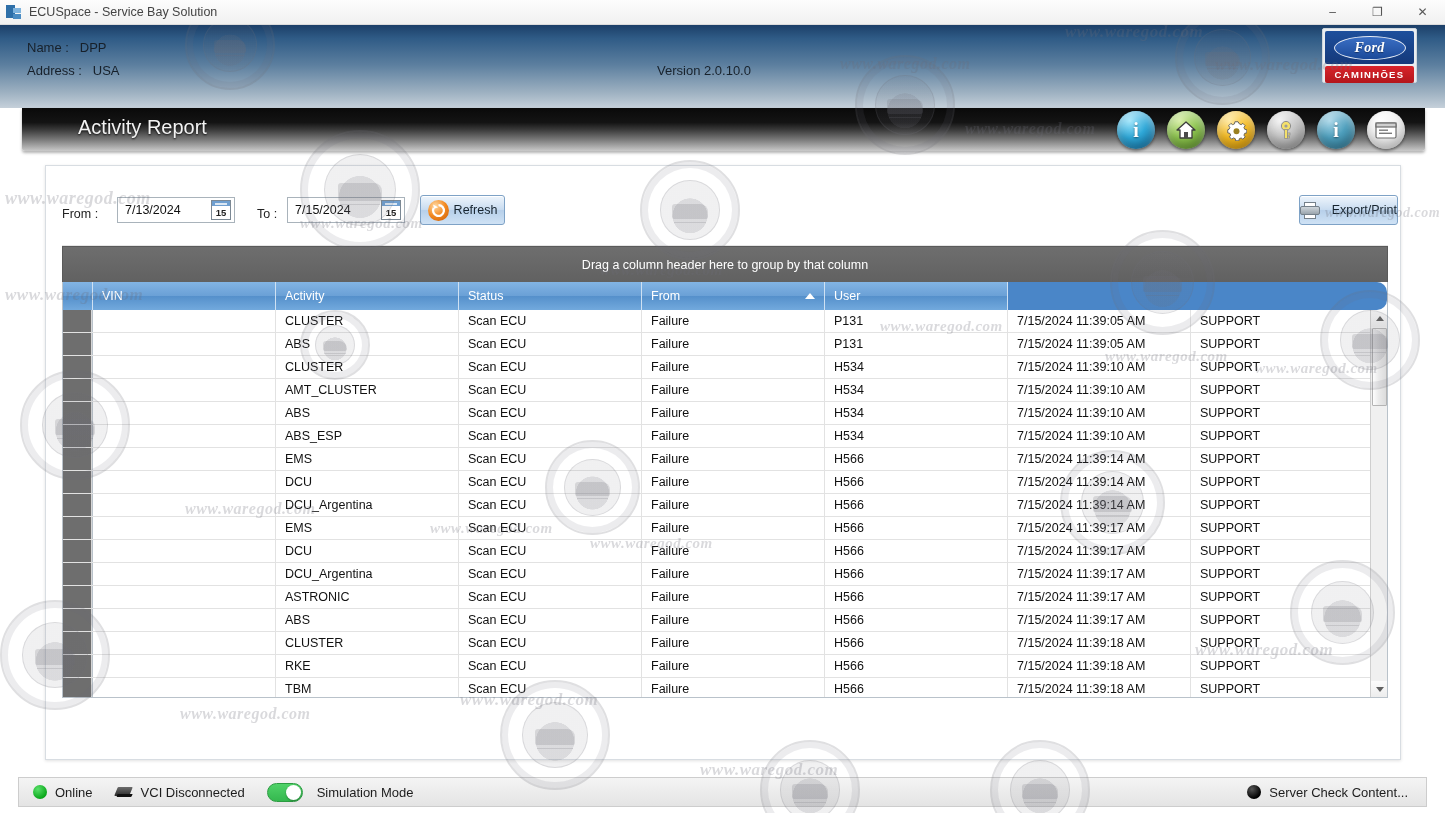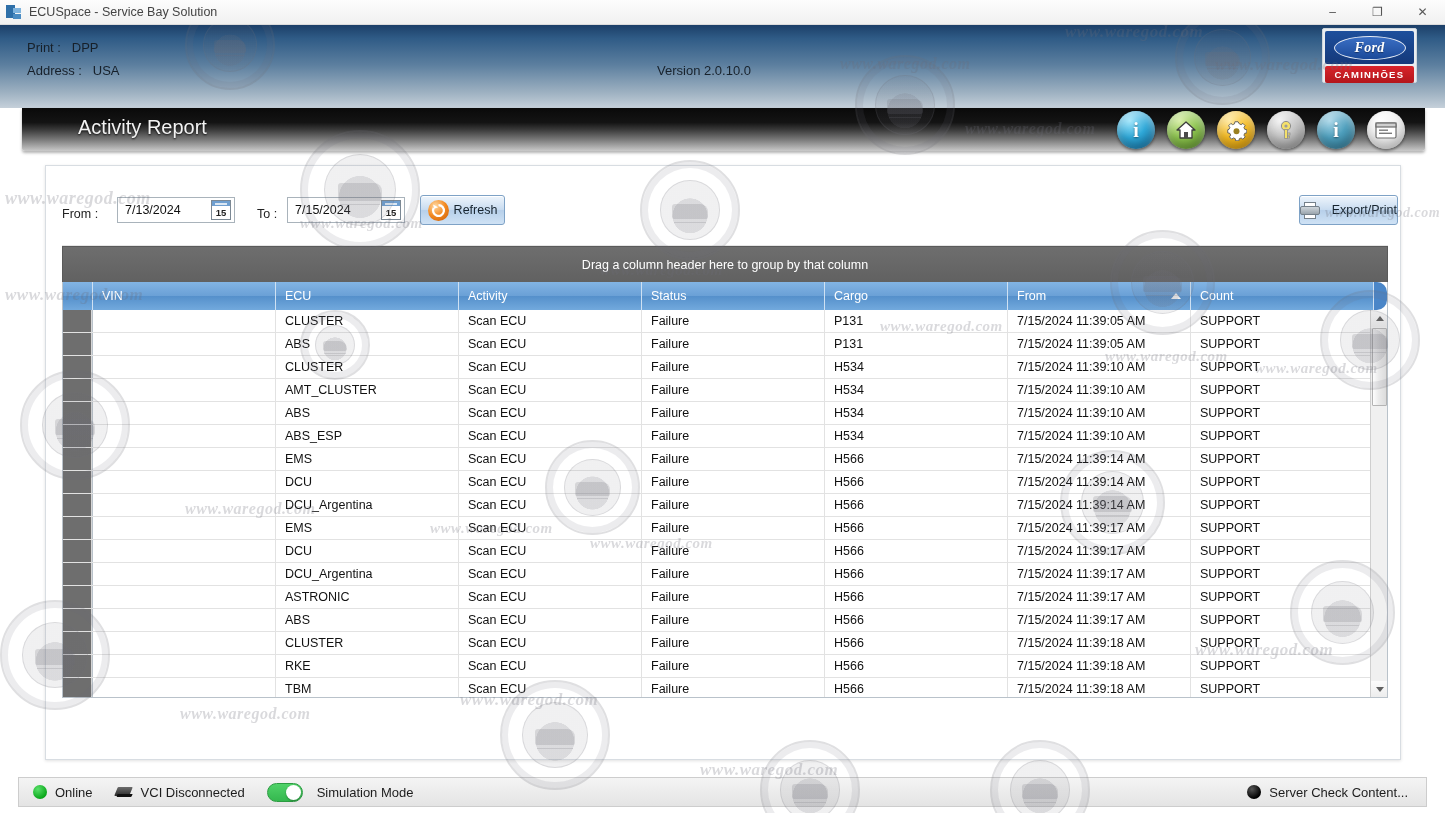--- a/index.html
+++ b/index.html
@@ -369,7 +369,7 @@
 
   <div class="bluehead">
     <div class="info-line name-line">
-      <span class="lbl">Print :</span>
+      <span class="lbl">Name :</span>
       &nbsp;&nbsp;<span>DPP</span>
     </div>
     <div class="info-line addr-line">

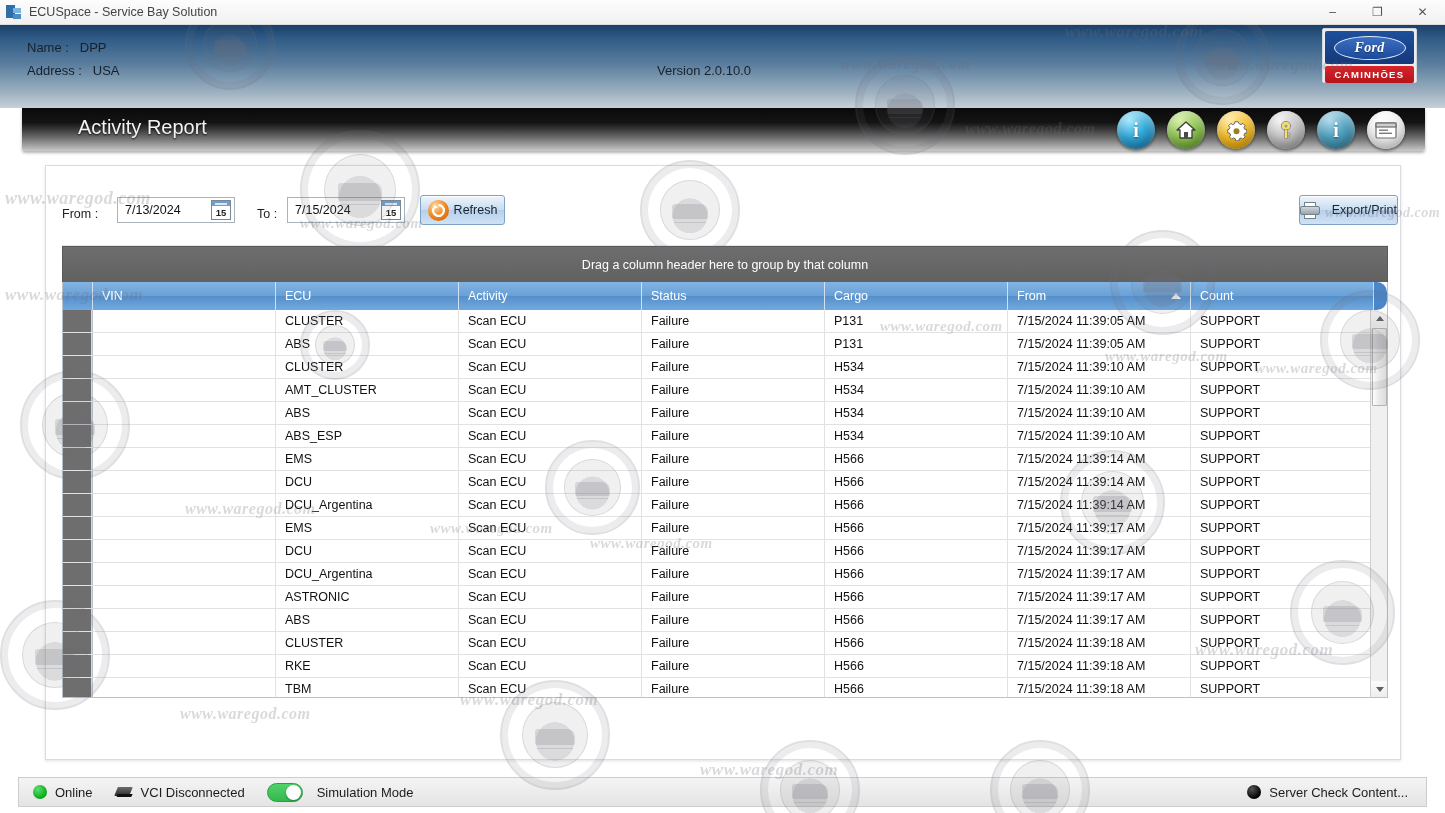--- a/index.html
+++ b/index.html
@@ -487,9 +487,6 @@
         <div class="gh-cell gh-select"></div>
       <div class="gh-cell" style="width: 183px;">
             <span>VIN</span>
-          </div>
-          <div class="gh-cell" style="width: 183px;">
-            <span>ECU</span>
           </div>
           <div class="gh-cell" style="width: 183px;">
             <span>Activity</span>

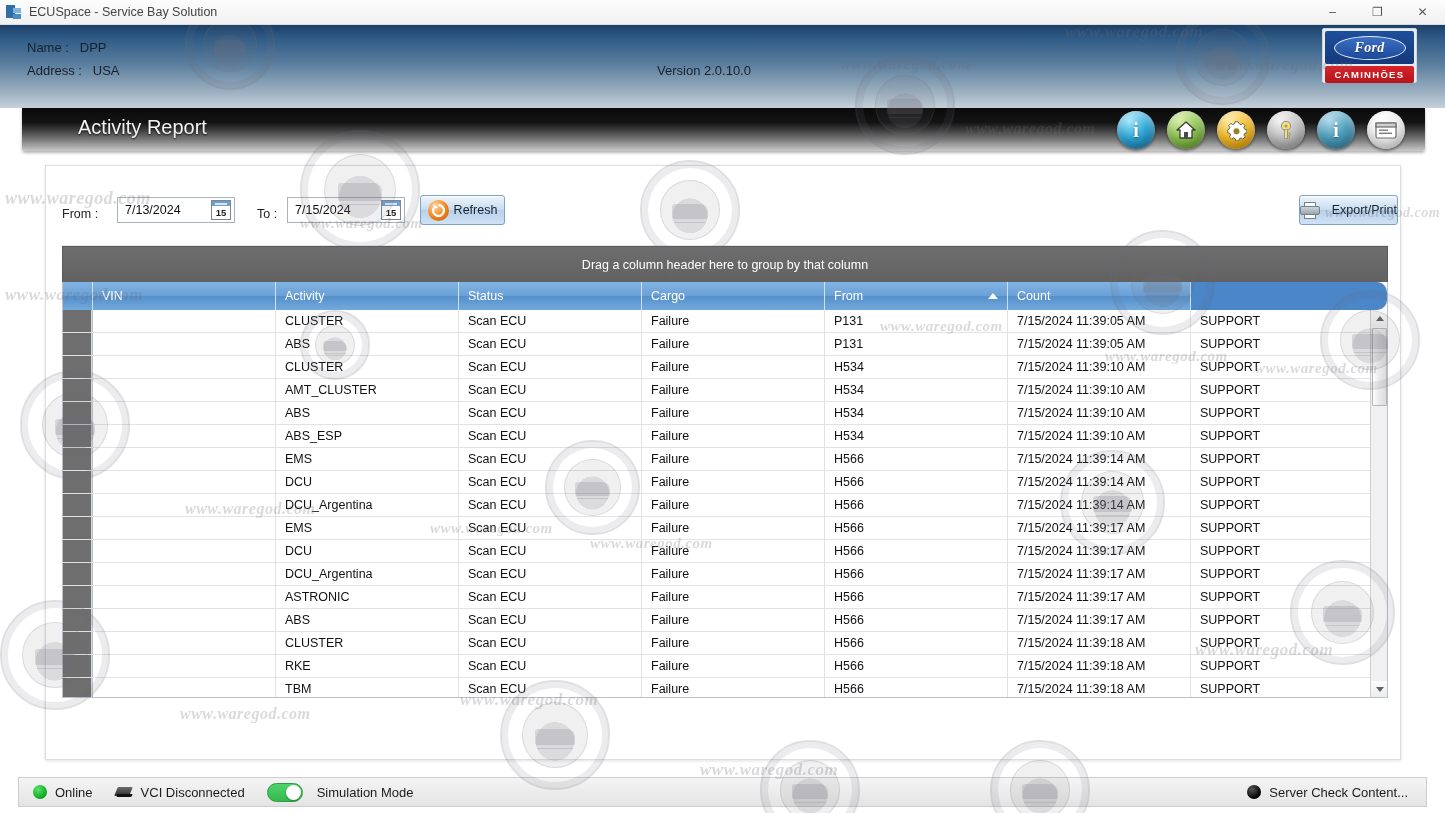--- a/index.html
+++ b/index.html
@@ -493,9 +493,6 @@
           </div>
           <div class="gh-cell" style="width: 183px;">
             <span>Status</span>
-          </div>
-          <div class="gh-cell" style="width: 183px;">
-            <span>Cargo</span>
           </div>
           <div class="gh-cell" style="width: 183px;">
             <span>From</span>

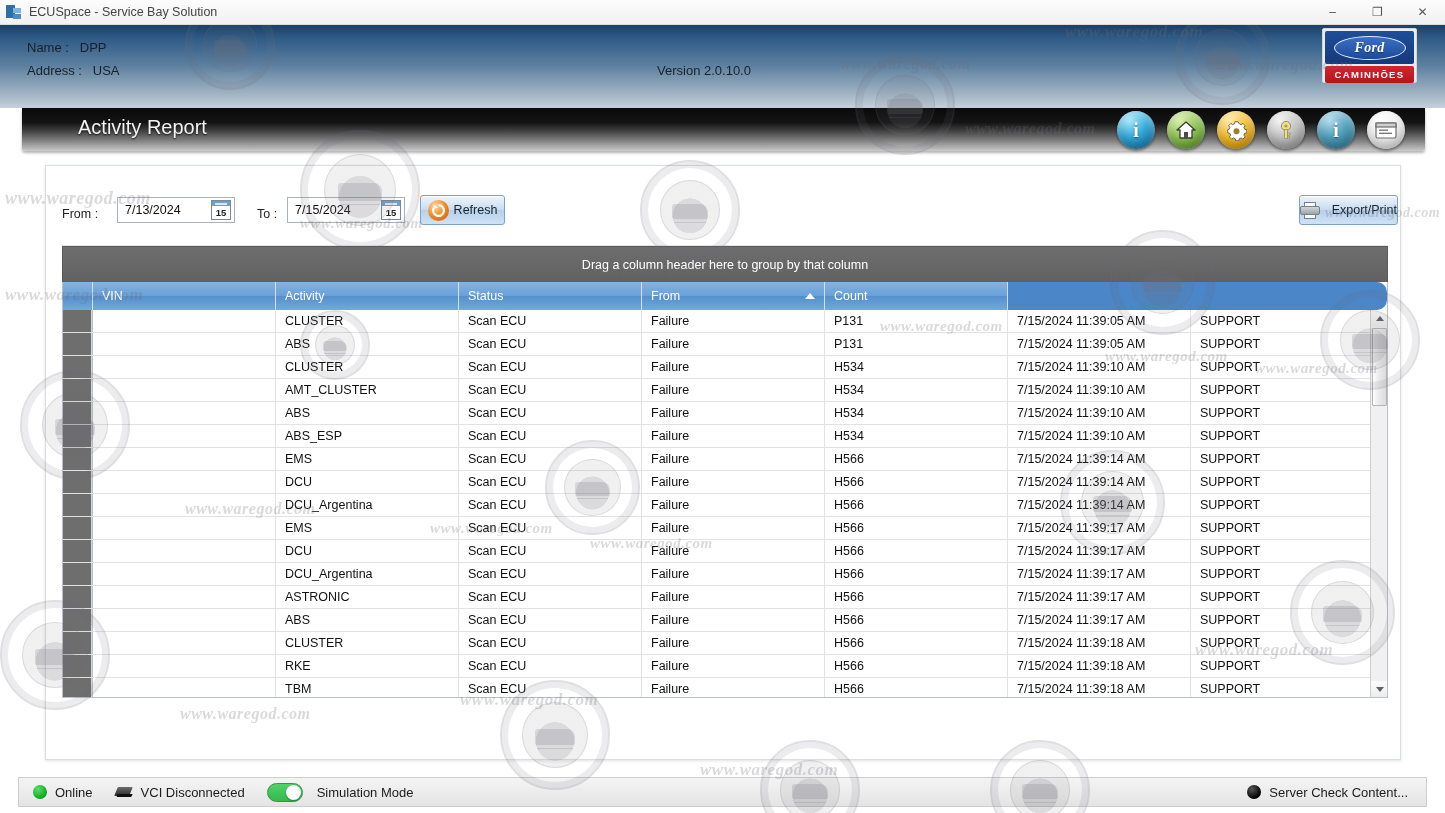--- a/index.html
+++ b/index.html
@@ -499,7 +499,7 @@
             <span class="sort-asc"></span>
           </div>
           <div class="gh-cell" style="width: 183px;">
-            <span>Count</span>
+            <span>User</span>
           </div>
         </div>
       <div class="grid-body">

